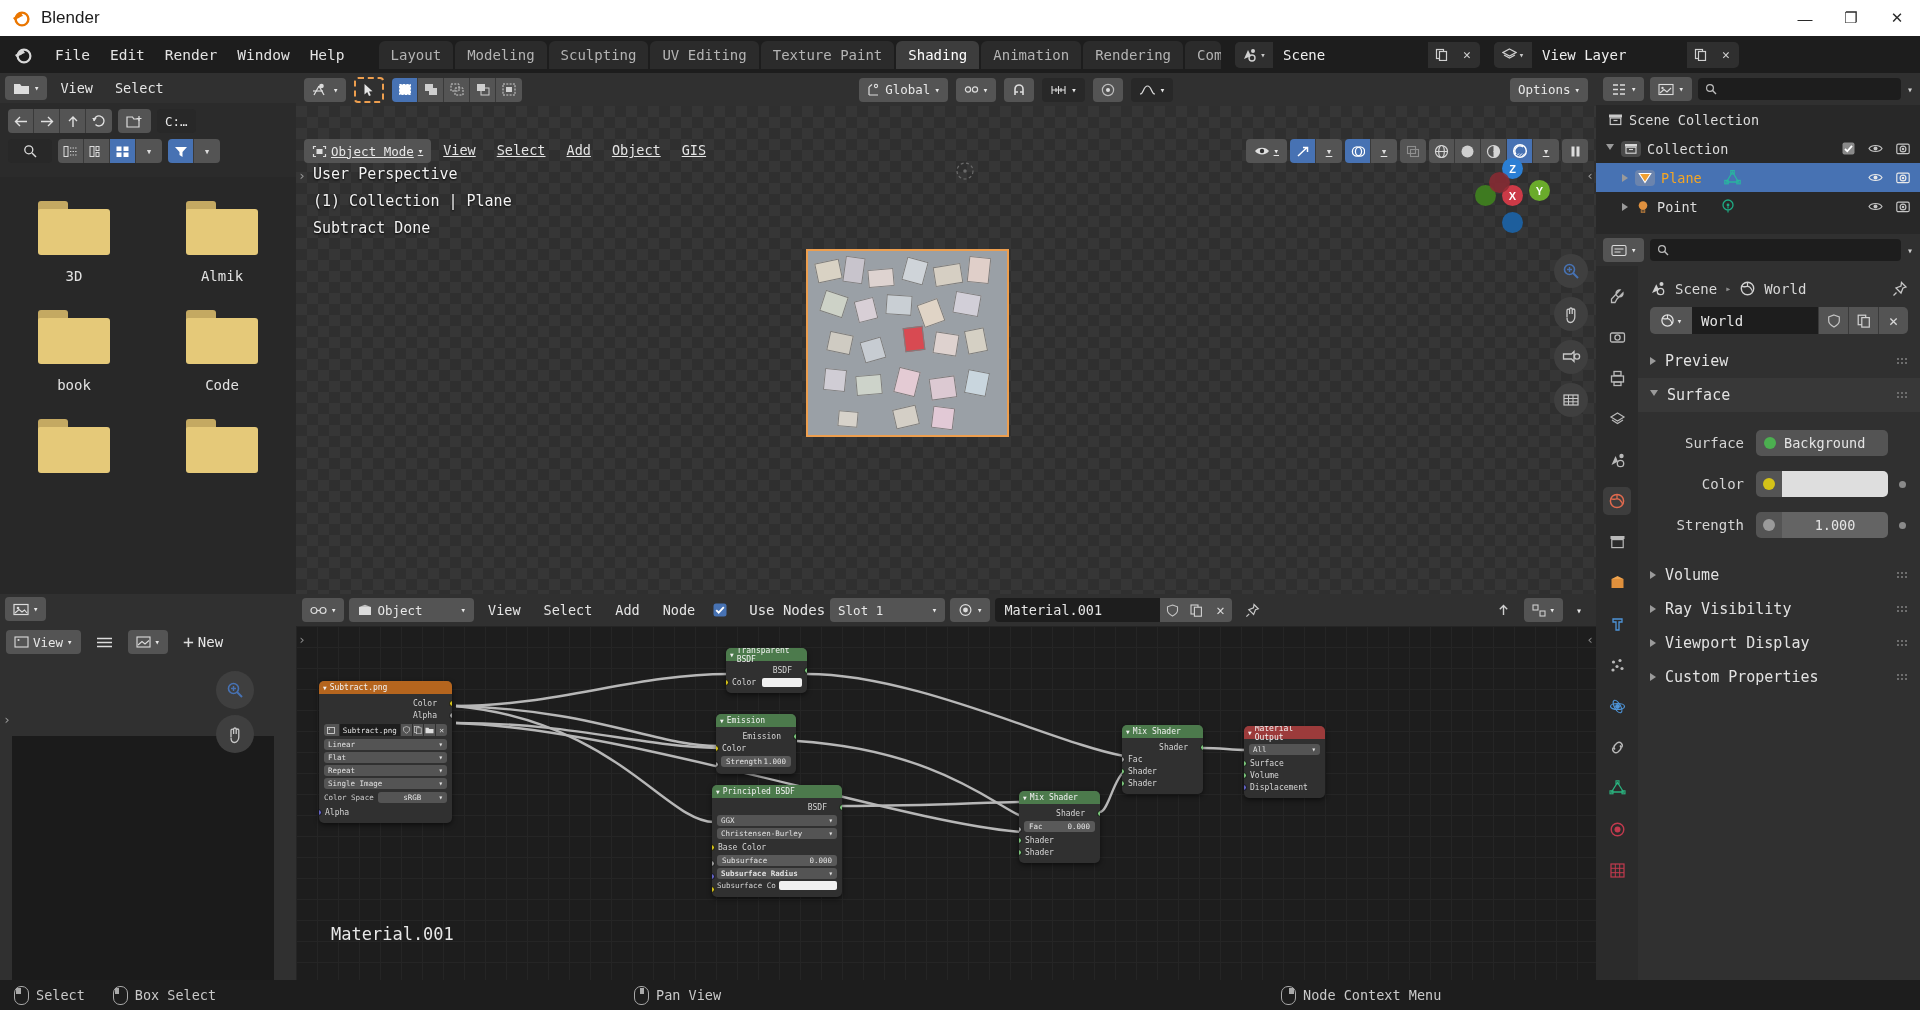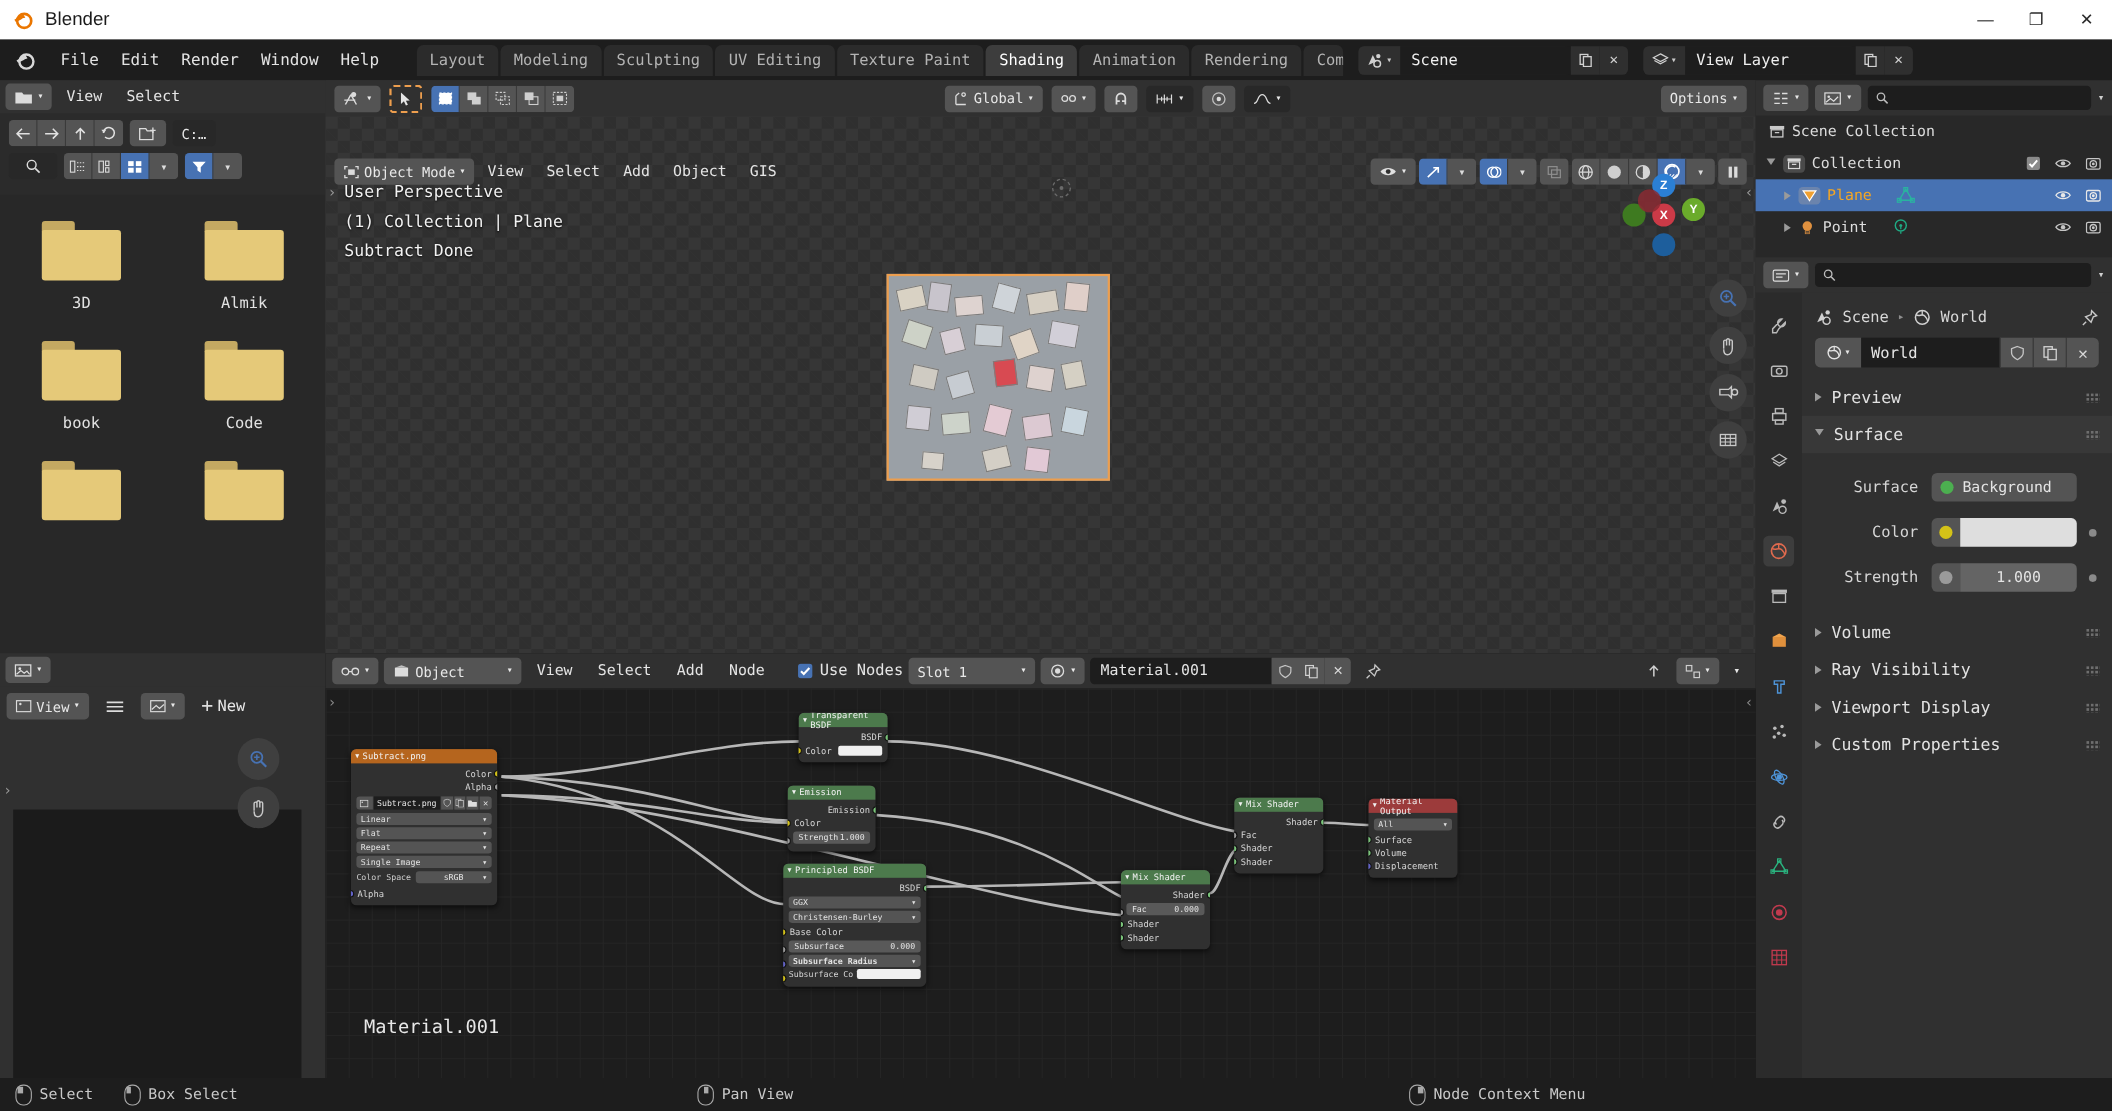--- a/index.html
+++ b/index.html
@@ -80,7 +80,7 @@
   
   #viewport { left:296px; top:73px; width:1300px; height:521px; background:#393939; }
   .vp-tool { height:33px; background:#303030; display:flex; align-items:center; padding:0 8px; gap:8px;}
-  .vp-hdr2 { position:absolute; top:33px; left:0; right:0; height:34px; display:flex; align-items:center; padding:0 8px; gap:3px; }
+  .vp-hdr2 { position:absolute; top:33px; left:0; right:0; height:34px; display:flex; align-items:flex-start; padding:0 8px; gap:3px;text-decoration:underline; }
   .vp-canvas {
     position:absolute; left:0; top:33px; right:0; bottom:0;
     background-image:

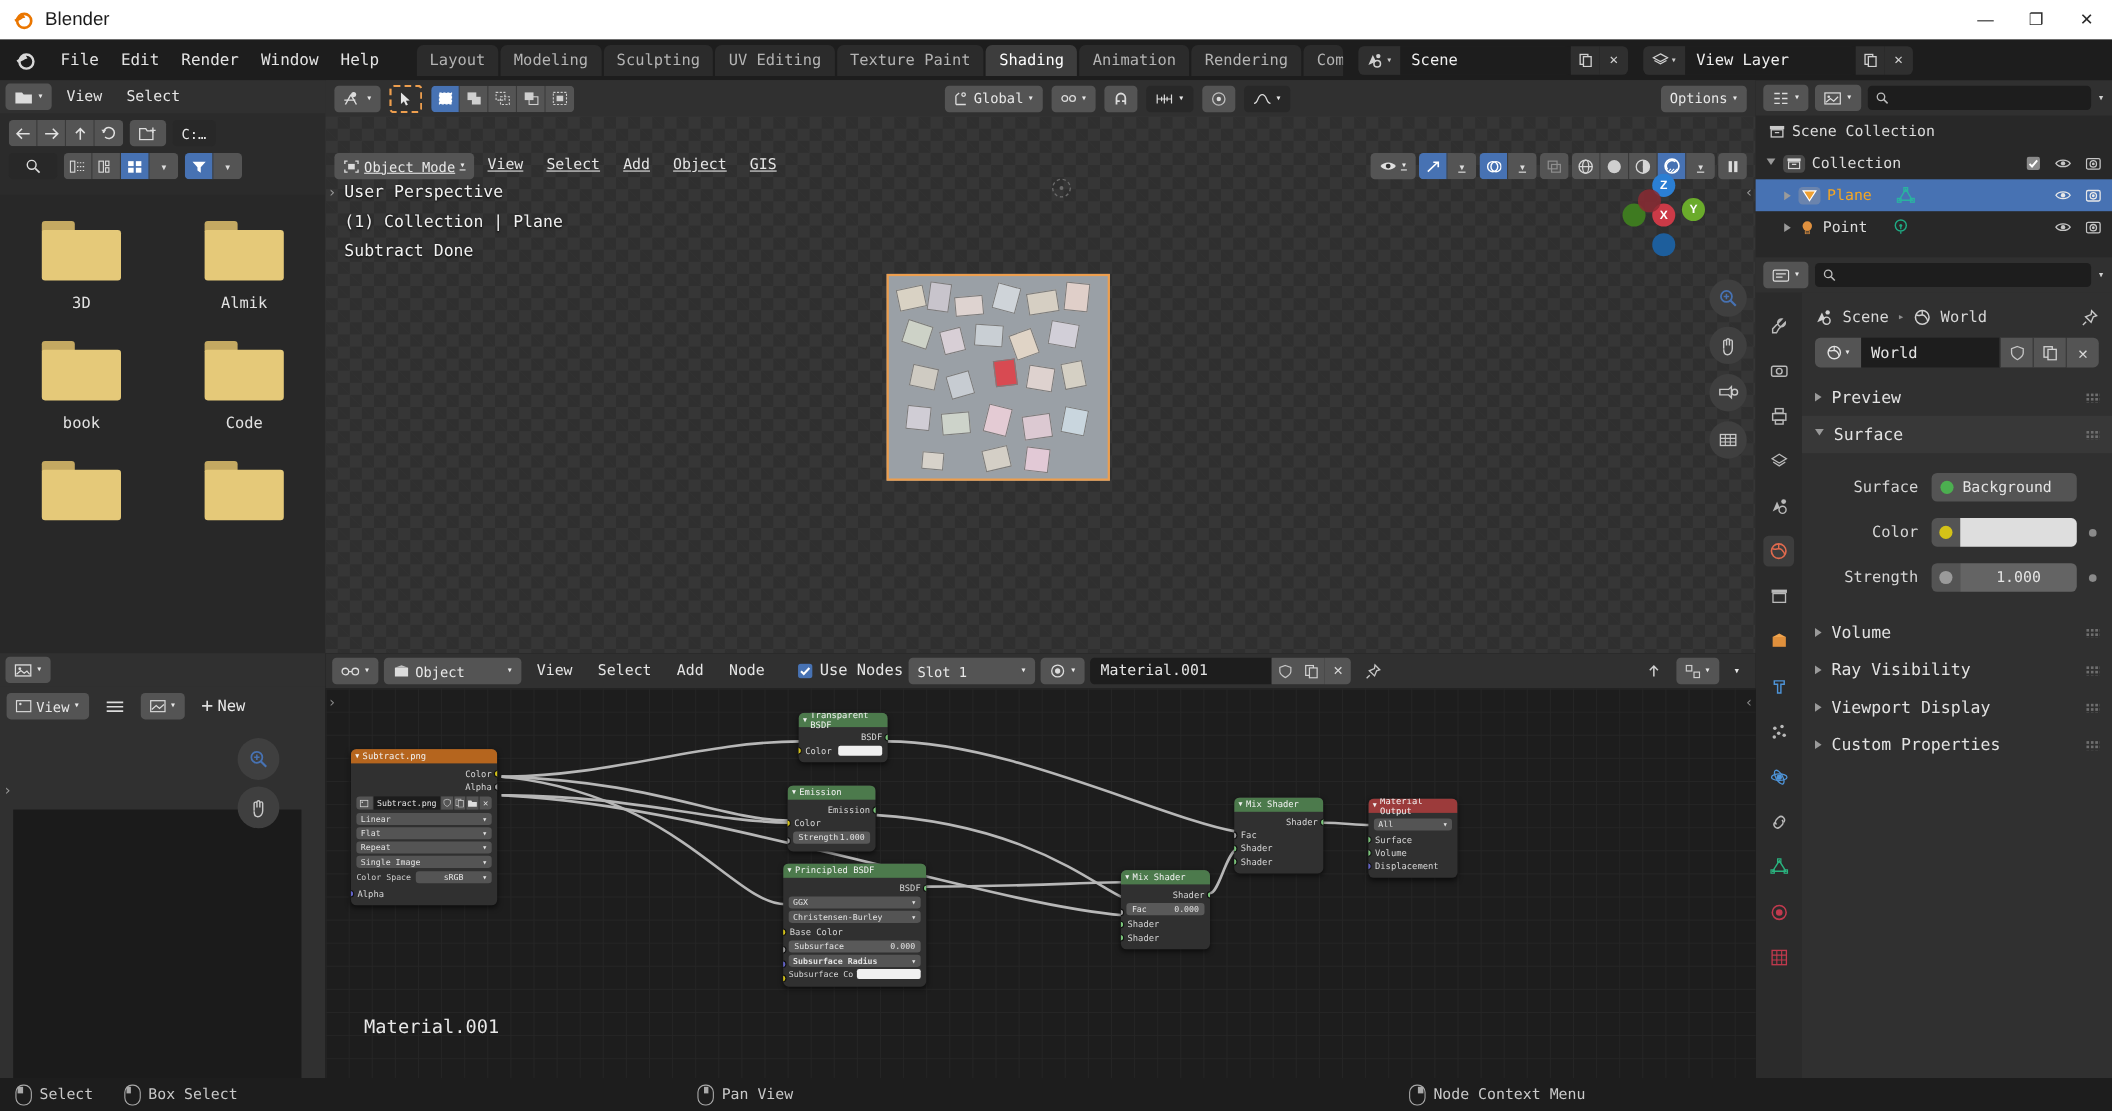--- a/index.html
+++ b/index.html
@@ -1111,7 +1111,7 @@
       <span class="mlabel">Select</span>
       <span class="mlabel">Add</span>
       <span class="mlabel">Node</span>
-      <div style="display:flex;align-items:center;gap:6px;margin-left:16px;">
+      <div style="display:flex;align-items:center;gap:22px;margin-left:4px;">
         <svg width="14" height="14" viewBox="0 0 14 14">
             <rect x="0.5" y="0.5" width="13" height="13" rx="2.5" fill="#4772b3"></rect>
             <path d="M3.2 7.2 L5.7 9.7 L10.8 4.2" stroke="#fff" stroke-width="1.9" fill="none"></path>

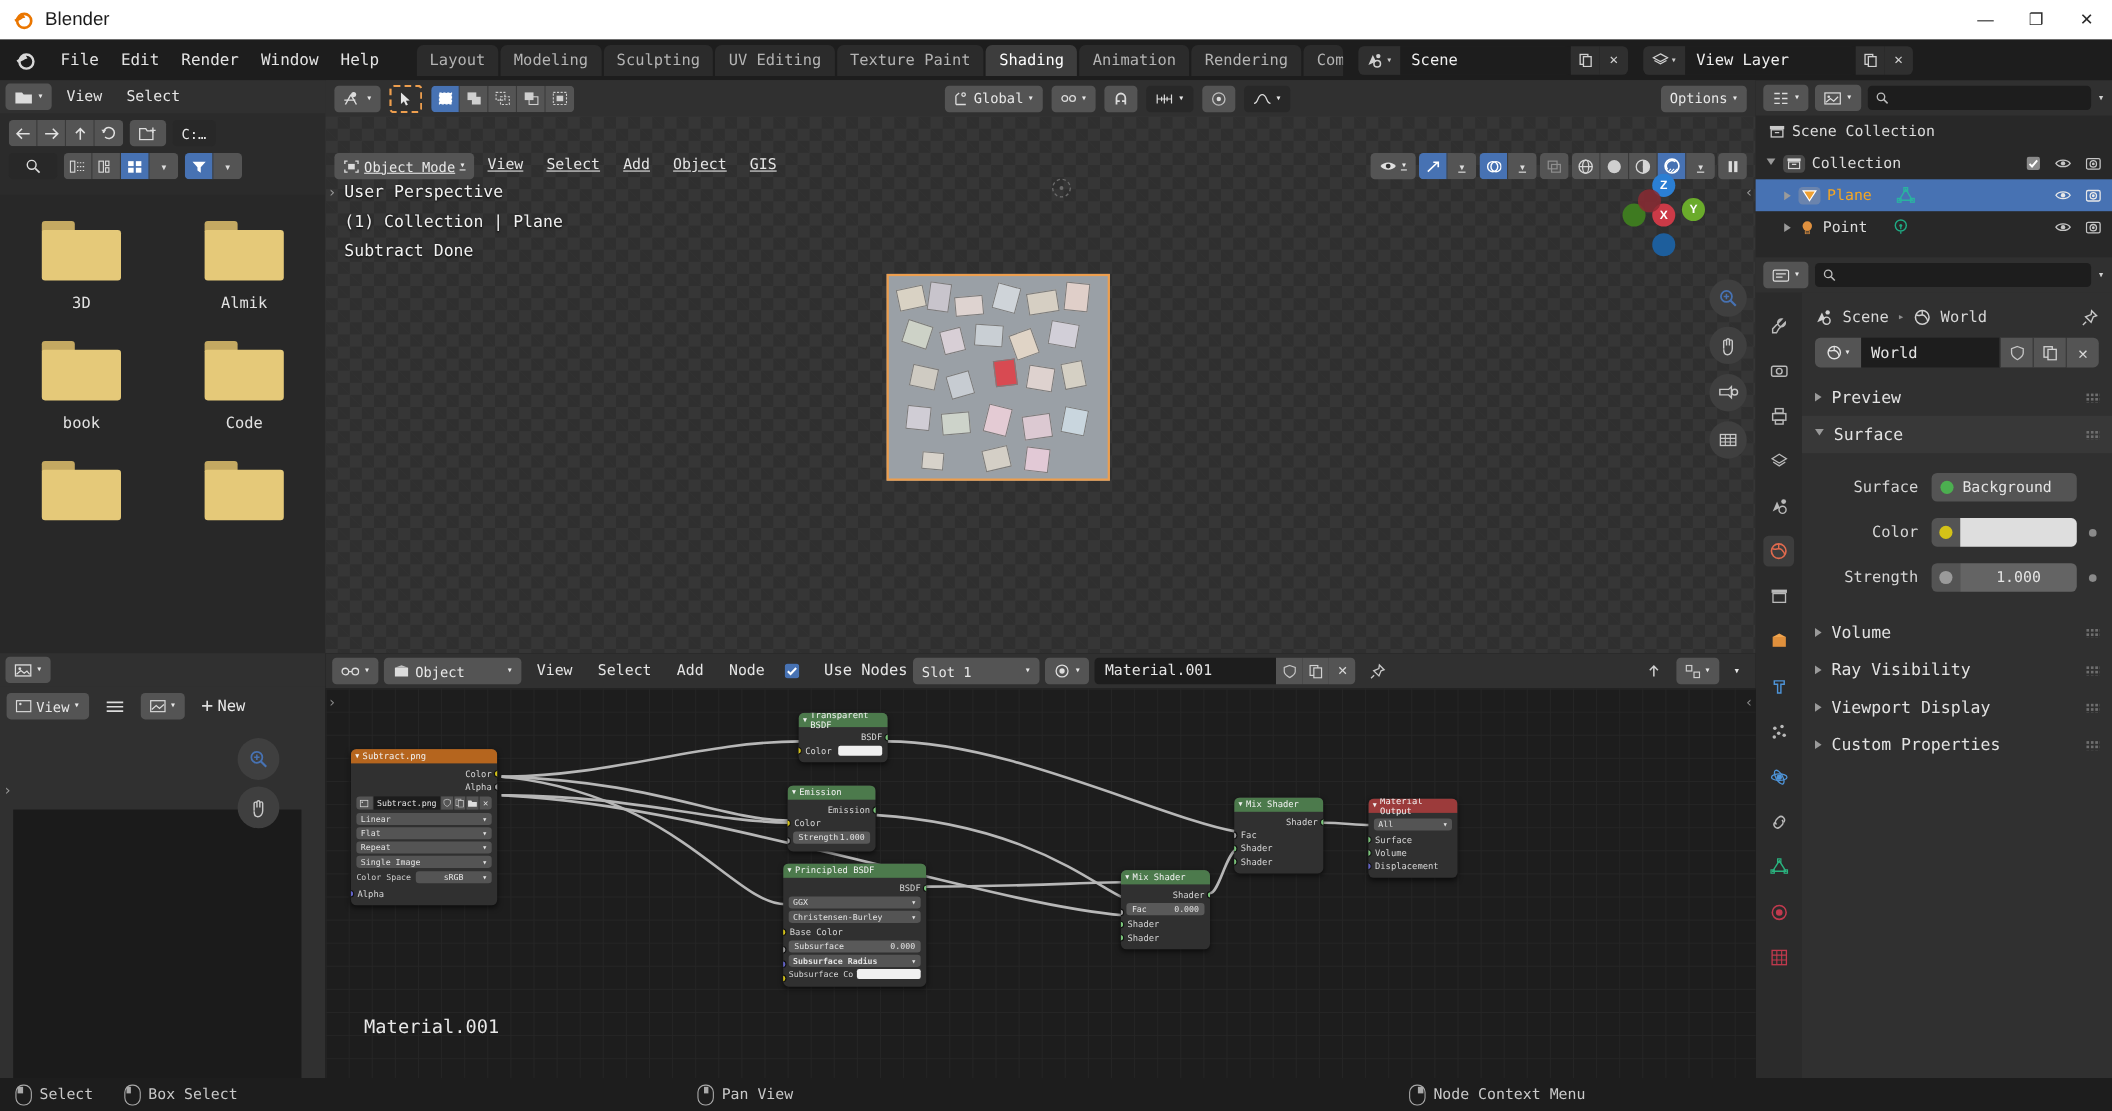--- a/index.html
+++ b/index.html
@@ -146,7 +146,7 @@
   .node .nh { height:13px; display:flex; align-items:center; padding:0 4px; font-size:8px; color:#f2f2f2; gap:3px;}
   .node .nb { padding:3px 0 5px 0; }
   .sock { position:absolute; width:7px; height:7px; border-radius:50%; border:1px solid #111; }
-  .srow { display:flex; align-items:center; justify-content:flex-end; height:12px; padding-right:5px; font-size:8px; color:#d6d6d6; position:relative;}
+  .srow { display:flex; align-items:center; justify-content:flex-end; height:12px; padding-right:15px; font-size:8px; color:#d6d6d6; position:relative;}
   .srow.l { justify-content:flex-start; padding-left:6px; }
   .nfield { margin:2px 5px; height:11px; background:#545454; border-radius:3px; display:flex; align-items:center; padding:0 4px; font-size:7.5px; color:#e2e2e2; position:relative;}
   .nfield .cv { position:absolute; right:4px; }

